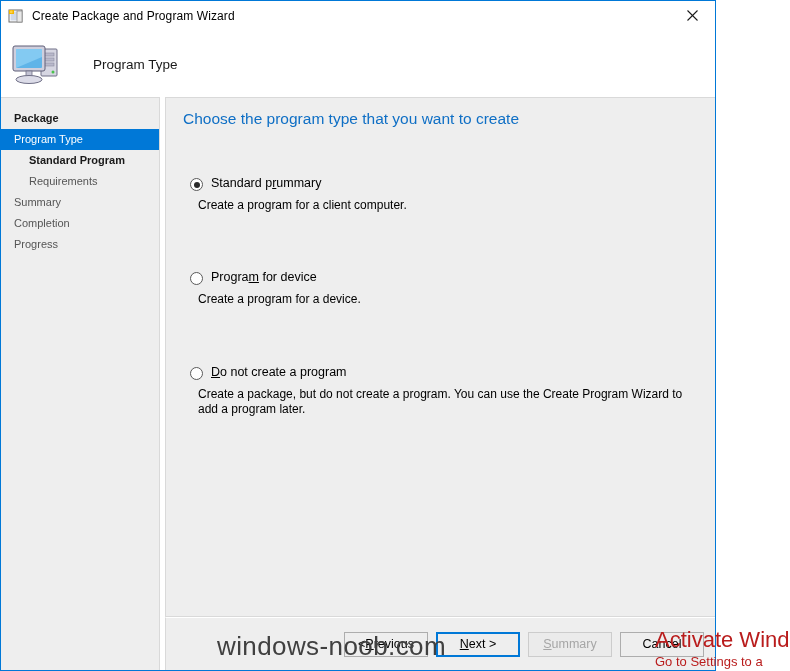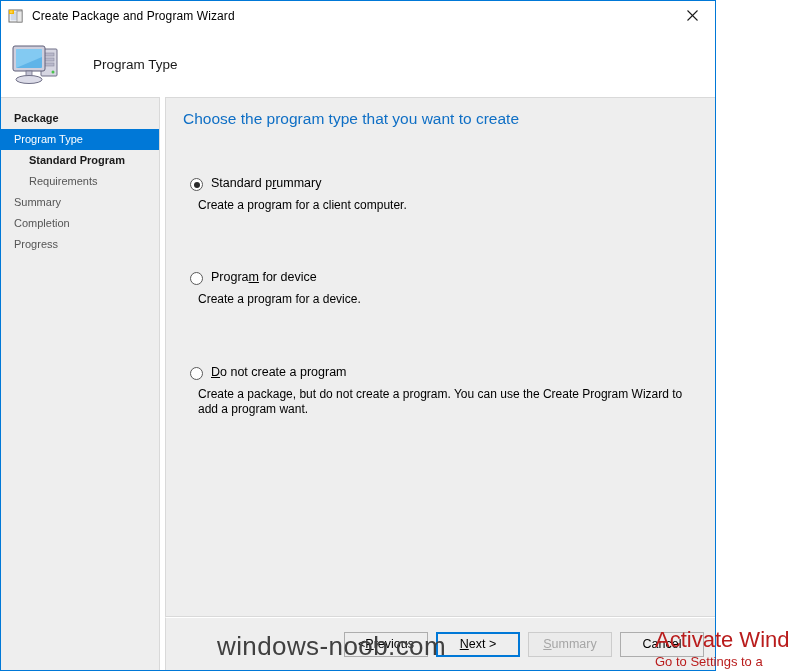--- a/index.html
+++ b/index.html
@@ -348,7 +348,7 @@
               <span class="radio"></span>
               <span class="option-label"><span></span><span class="acc">D</span><span>o not create a program</span></span>
             </div>
-            <div class="option-desc">Create a package, but do not create a program. You can use the Create Program Wizard to add a program want.</div>
+            <div class="option-desc">Create a package, but do not create a program. You can use the Create Program Wizard to add a program later.</div>
           </div>
 
         </div>

